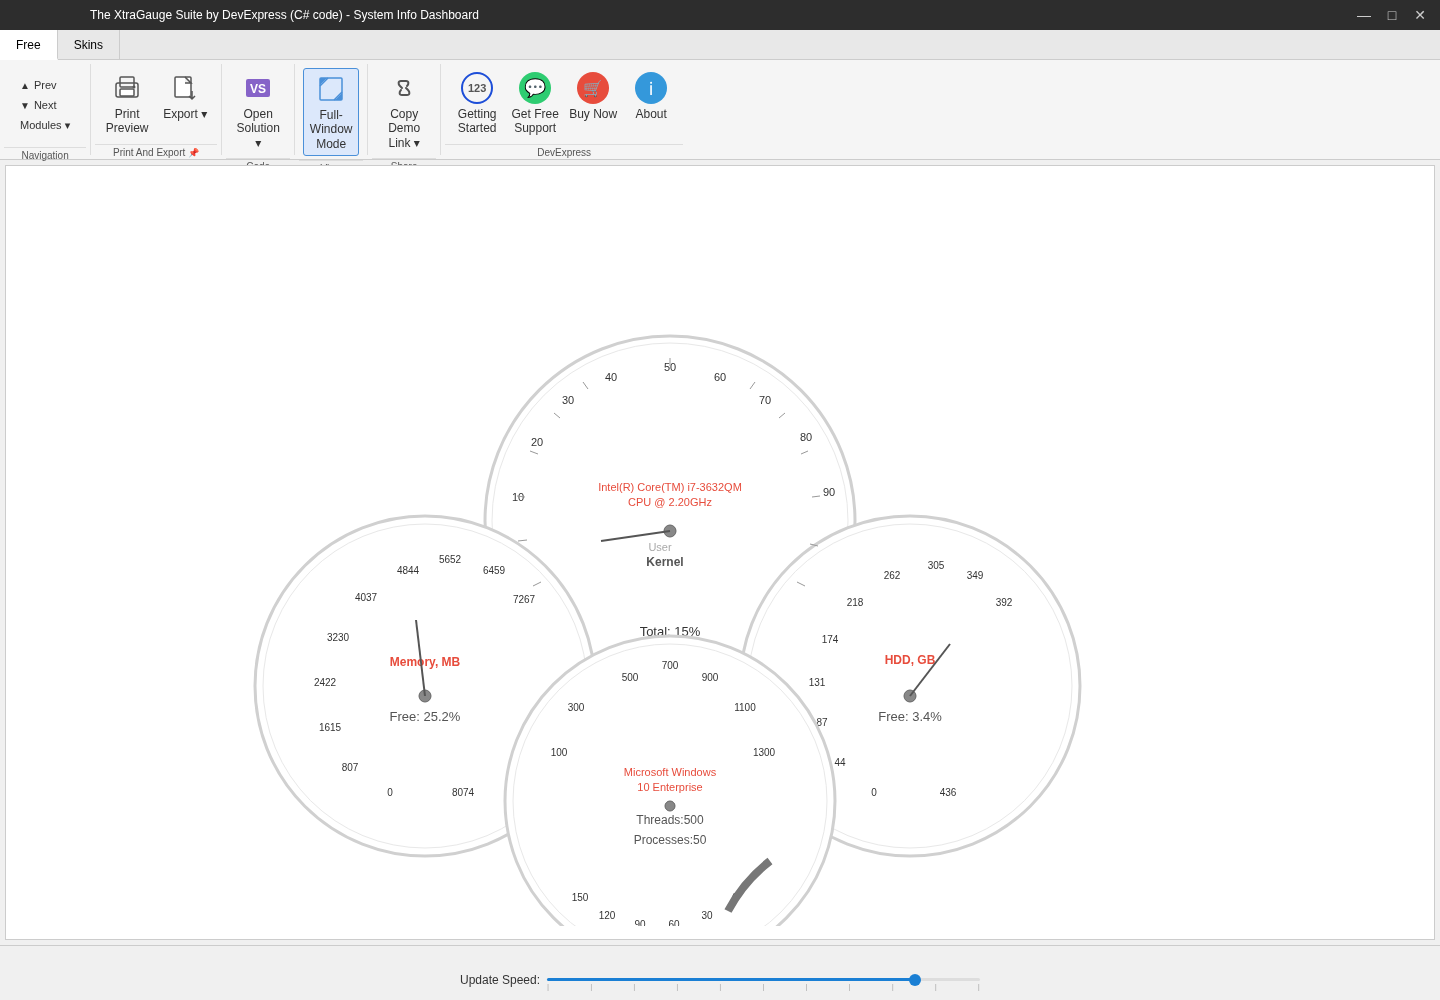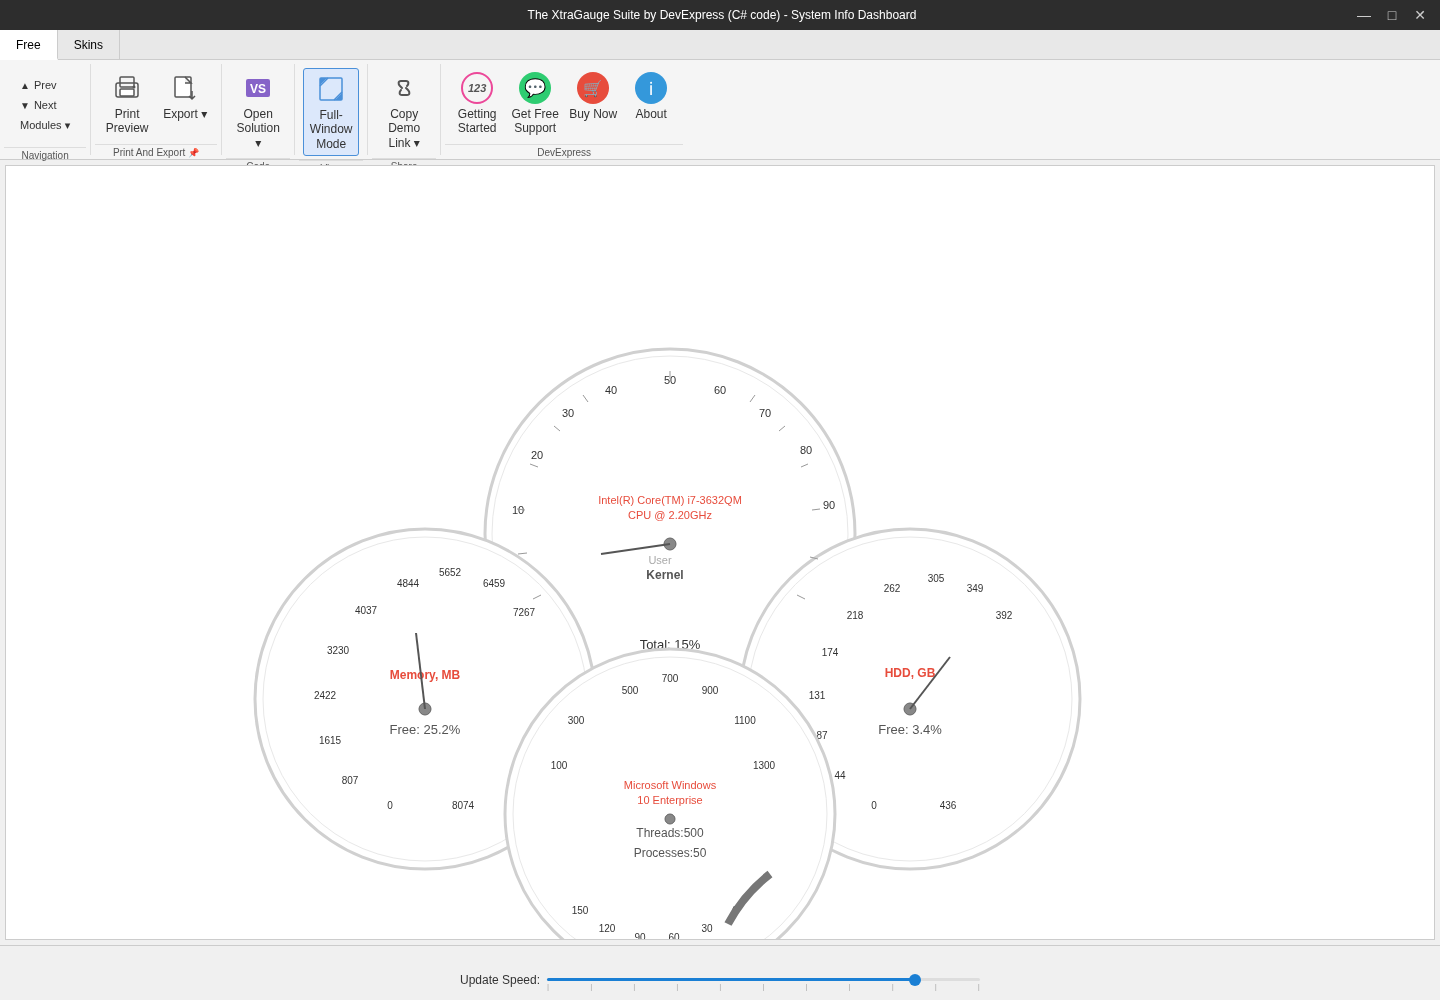--- a/index.html
+++ b/index.html
@@ -16,7 +16,7 @@
       padding: 0 10px;
       font-size: 12px;
     }
-    .title-bar-title { flex: 1; text-align: center; }
+    .title-bar-title { flex: 1; text-align: left; }
     .title-bar-controls { display: flex; gap: 8px; }
     .title-bar-controls span {
       cursor: pointer;

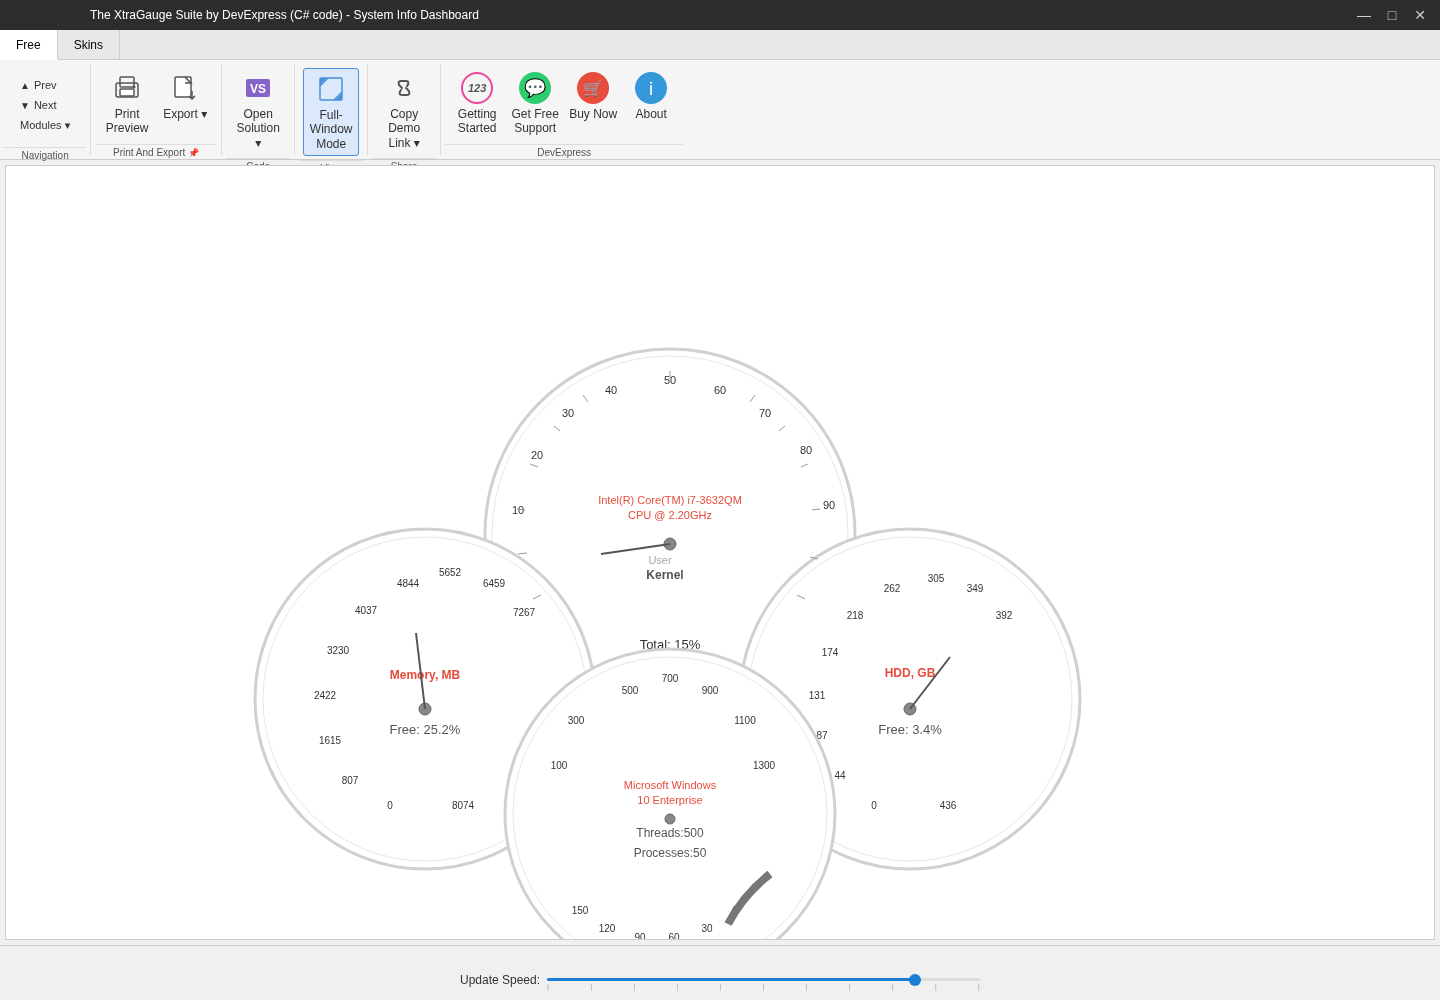--- a/index.html
+++ b/index.html
@@ -171,13 +171,12 @@
     .icon-border {
       width: 32px; height: 32px;
       border-radius: 50%;
-      border: 2px solid #ec4899;
+      border: 2px solid #1d4ed8;
       display: flex;
       align-items: center;
       justify-content: center;
       font-size: 14px;
       color: #555;
-      font-style: italic;
     }
   </style>
 </head>

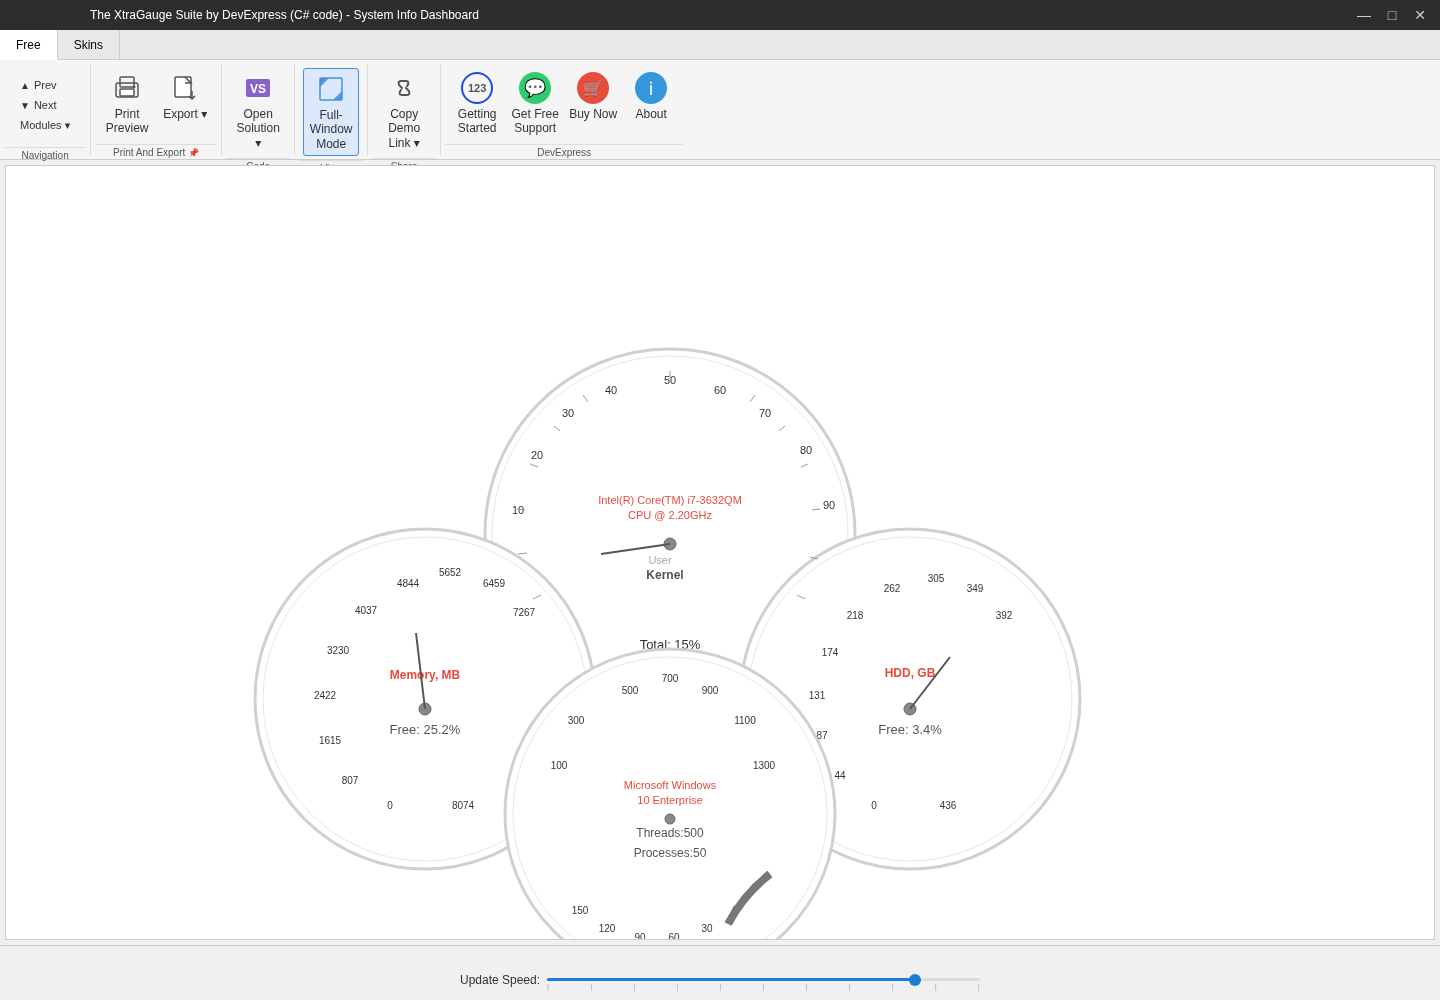--- a/index.html
+++ b/index.html
@@ -149,7 +149,7 @@
       position: absolute;
       top: 0; left: 0; right: 0; bottom: 0;
       display: flex;
-      align-items: flex-end;
+      align-items: flex-start;
       justify-content: center;
     }
 

